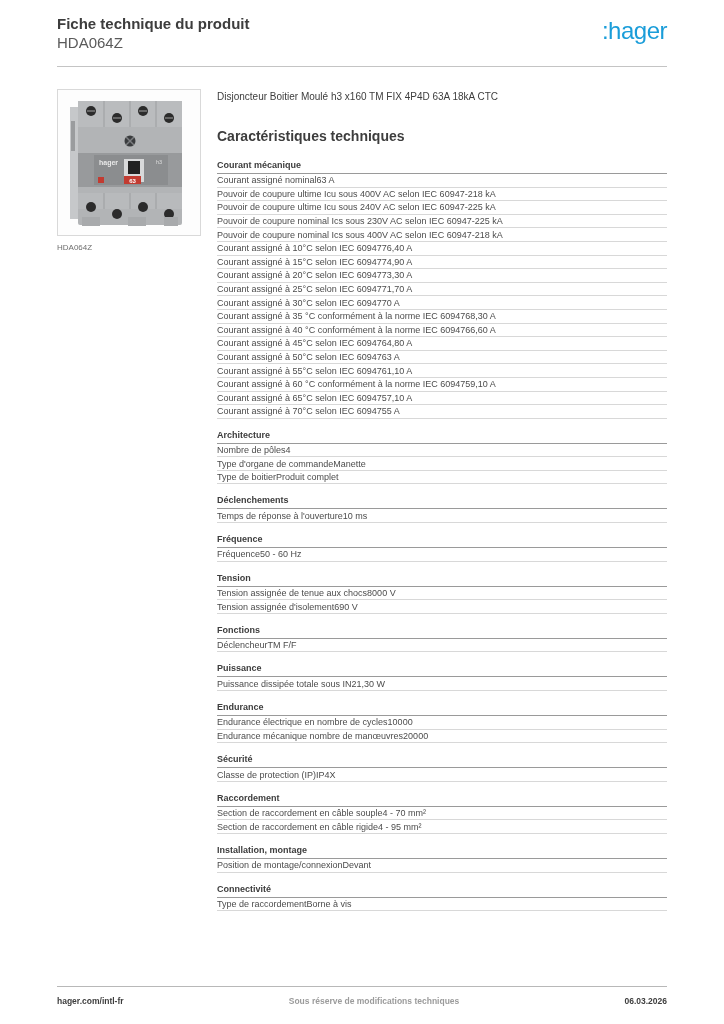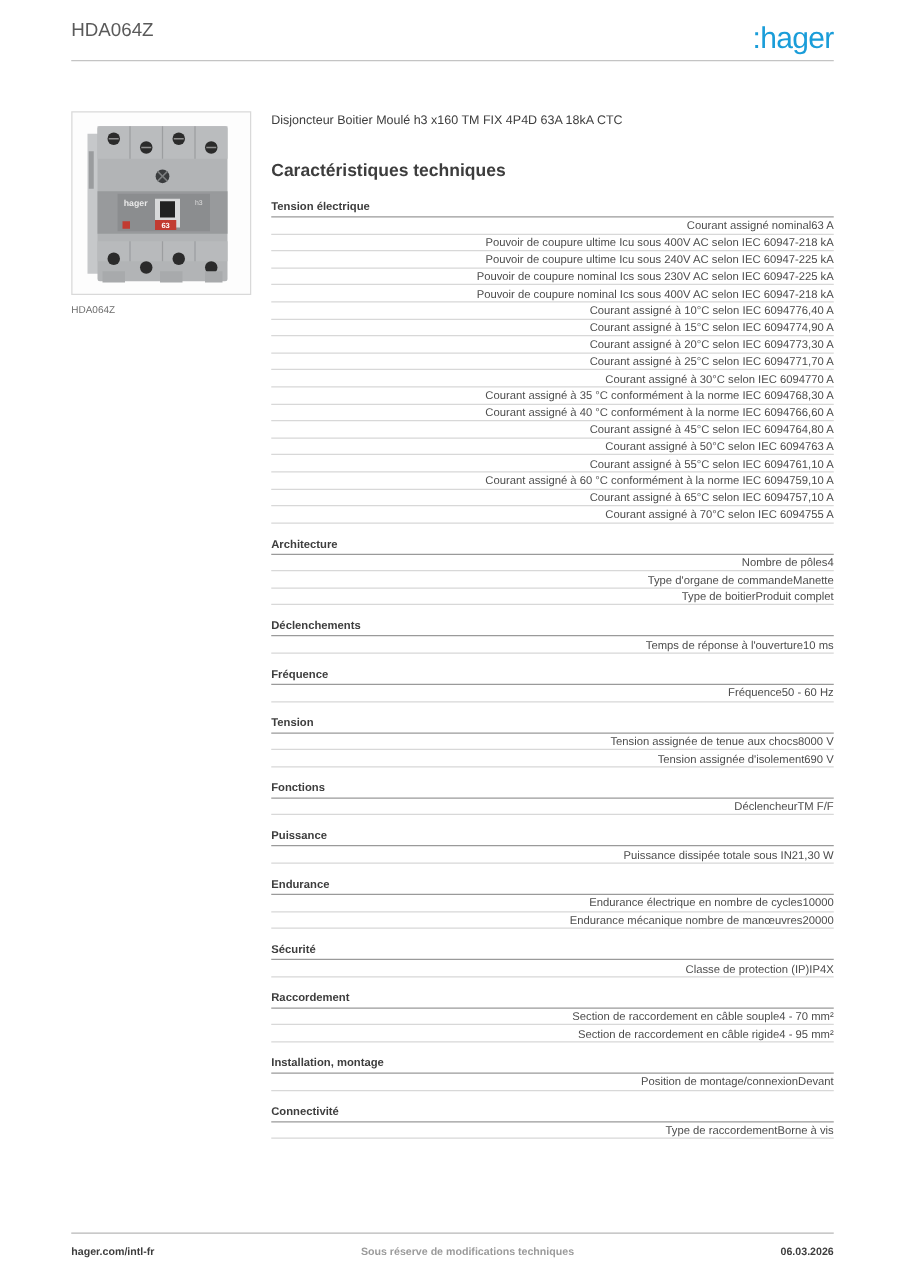--- a/index.html
+++ b/index.html
@@ -71,6 +71,7 @@
 <div class="page">
 
   <div class="header">
+    <div class="doc-title">Fiche technique du produit</div>
     <div class="doc-subtitle">HDA064Z</div>
     <div class="logo" style="color: rgb(26, 157, 217);">:hager</div>
     <hr class="header-rule">

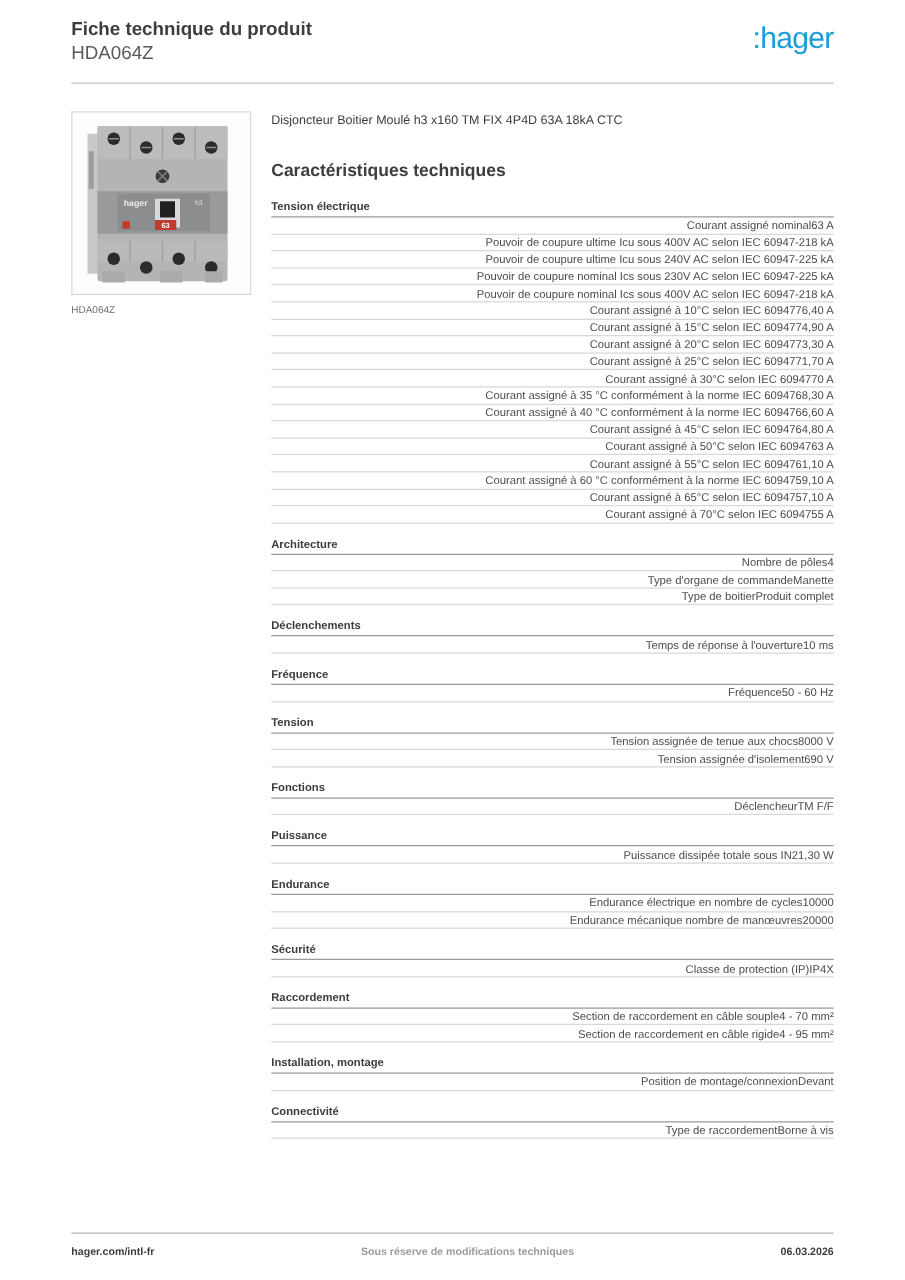--- a/index.html
+++ b/index.html
@@ -136,7 +136,7 @@
       <div class="char-heading">Caractéristiques techniques</div>
       <div id="spec-sections">
           <div class="section">
-            <div class="section-title">Tension électrique</div>
+            <div class="section-title">Courant mécanique</div>
             <div class="row">
               <span class="lab">Courant assigné nominal</span>
               <span class="val">63 A</span>

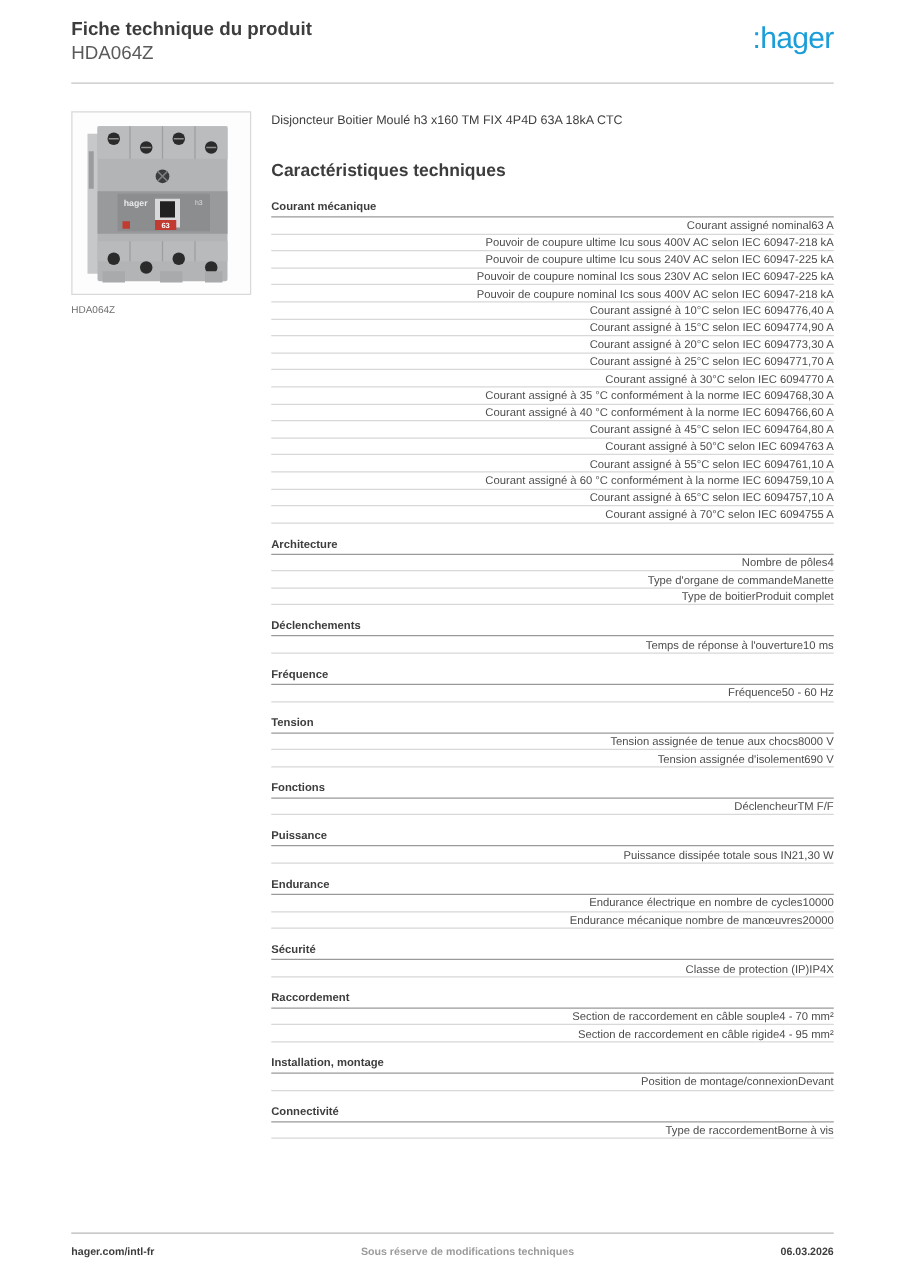--- a/index.html
+++ b/index.html
@@ -47,7 +47,7 @@
     padding-bottom: 3px; border-bottom: 1px solid #9a9a9a;
   }
   .row {
-    display: flex; justify-content: flex-end; align-items: center;
+    display: flex; justify-content: flex-start; align-items: center;
     height: 13.6px; border-bottom: 1px solid #d8d8d8;
     font-size: 9px; color: #4c4c4c;
   }

